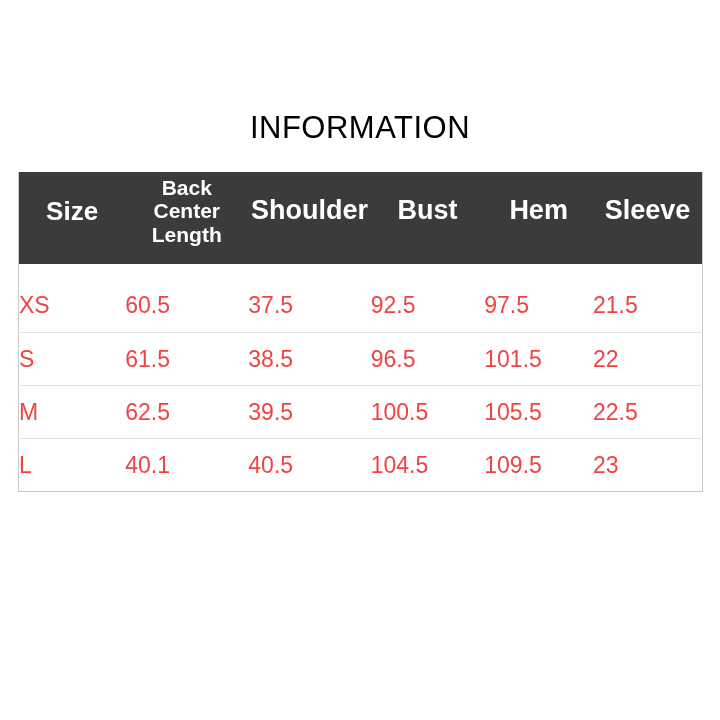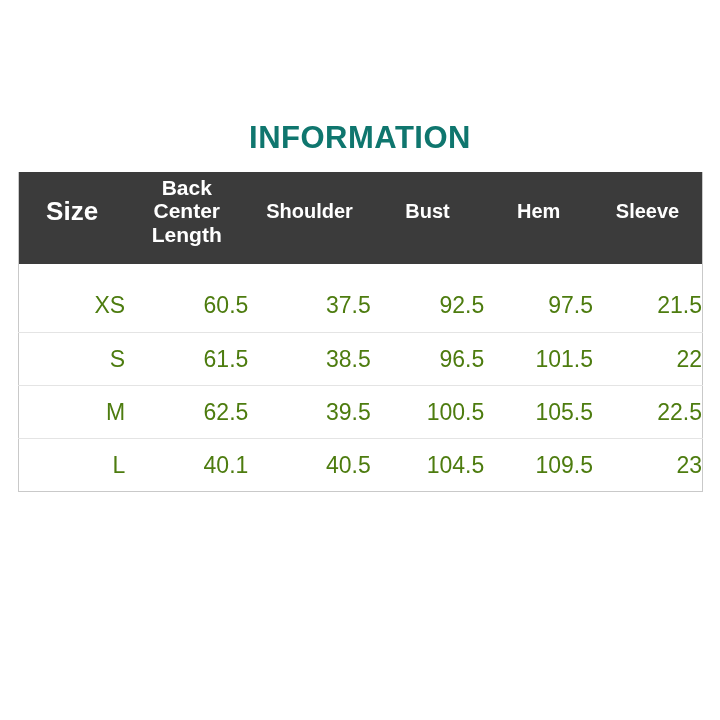--- a/index.html
+++ b/index.html
@@ -17,14 +17,14 @@
   }
   .page-title {
     position: absolute;
-    top: 120px;
+    top: 110px;
     left: 0;
     right: 0;
     text-align: center;
     font-size: 31px;
-    font-weight: 700;
+    font-weight: 400;
     letter-spacing: 0.5px;
-    color: #0f766e;
+    color: #000000;
   }
   .size-table-wrap {
     position: absolute;

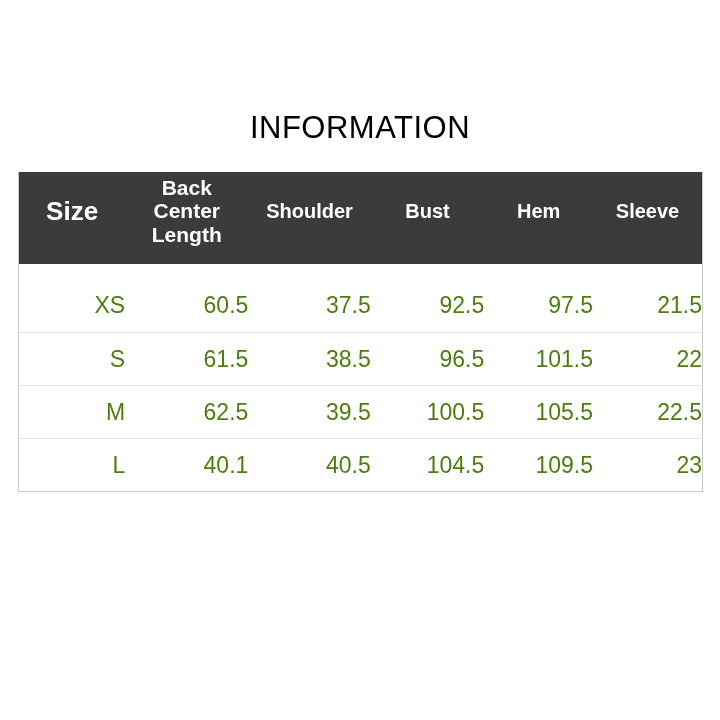--- a/index.html
+++ b/index.html
@@ -44,7 +44,7 @@
     background: #3b3b3b;
     color: #ffffff;
     height: 78px;
-    font-size: 20px;
+    font-size: 27px;
     font-weight: 600;
     text-align: center;
     vertical-align: middle;

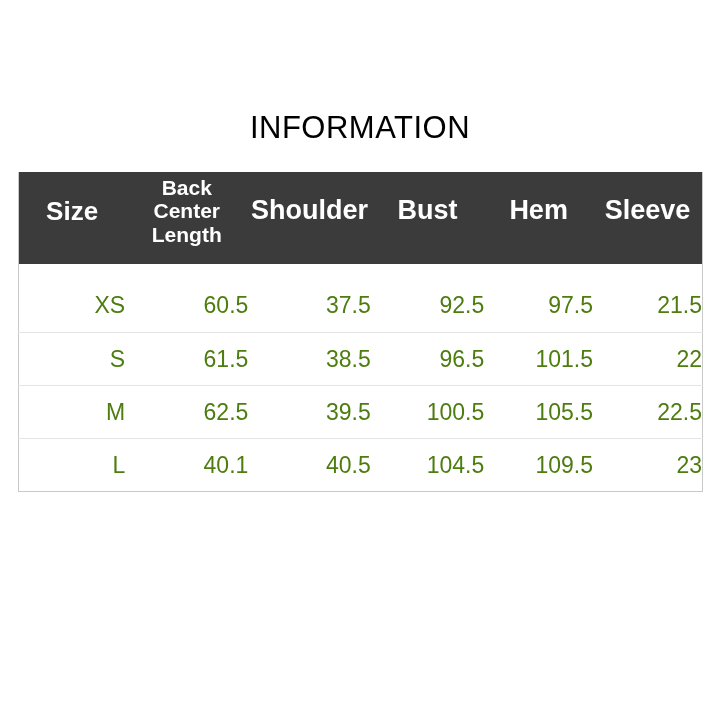--- a/index.html
+++ b/index.html
@@ -60,10 +60,10 @@
   }
   table.size-table tbody td {
     background: #ffffff;
-    color: #4d7c0f;
+    color: #ef4444;
     font-size: 23px;
     font-weight: 400;
-    text-align: right;
+    text-align: left;
     vertical-align: middle;
     height: 52px;
     padding: 0;

